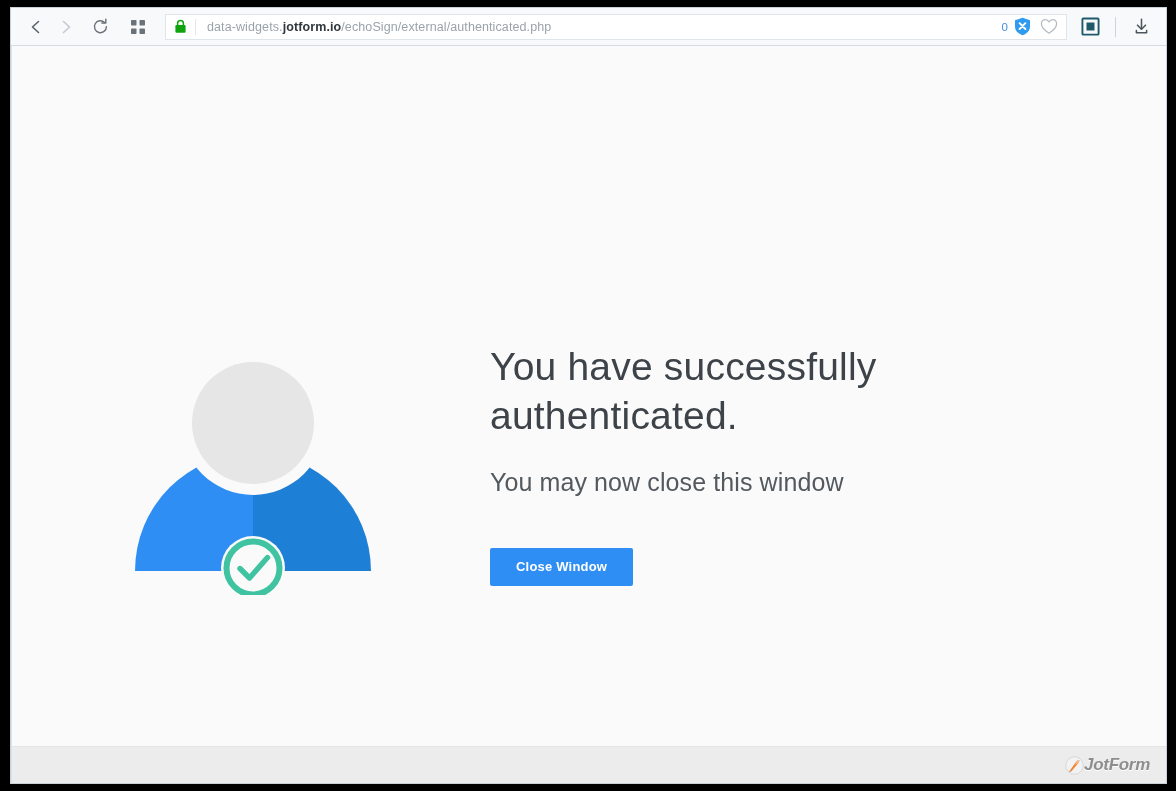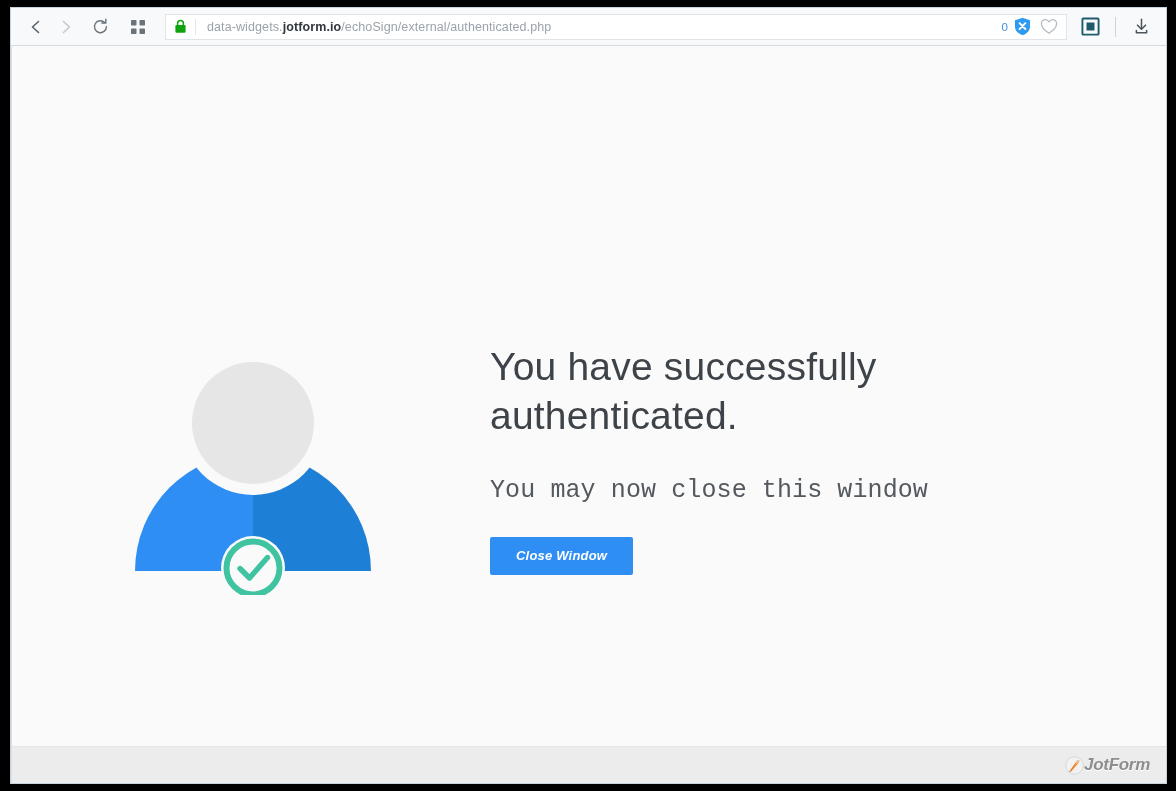--- a/index.html
+++ b/index.html
@@ -122,12 +122,11 @@
     max-width:420px;
   }
   #subtitle {
-    margin-top:36px;
+    margin-top:28px;
     font-size:25px;
     font-weight:200;
     color:#53595e;
     letter-spacing:0.1px;
-    font-family:Liberation Mono, monospace;
   }
   #close-window-button {
     margin-top:32px;

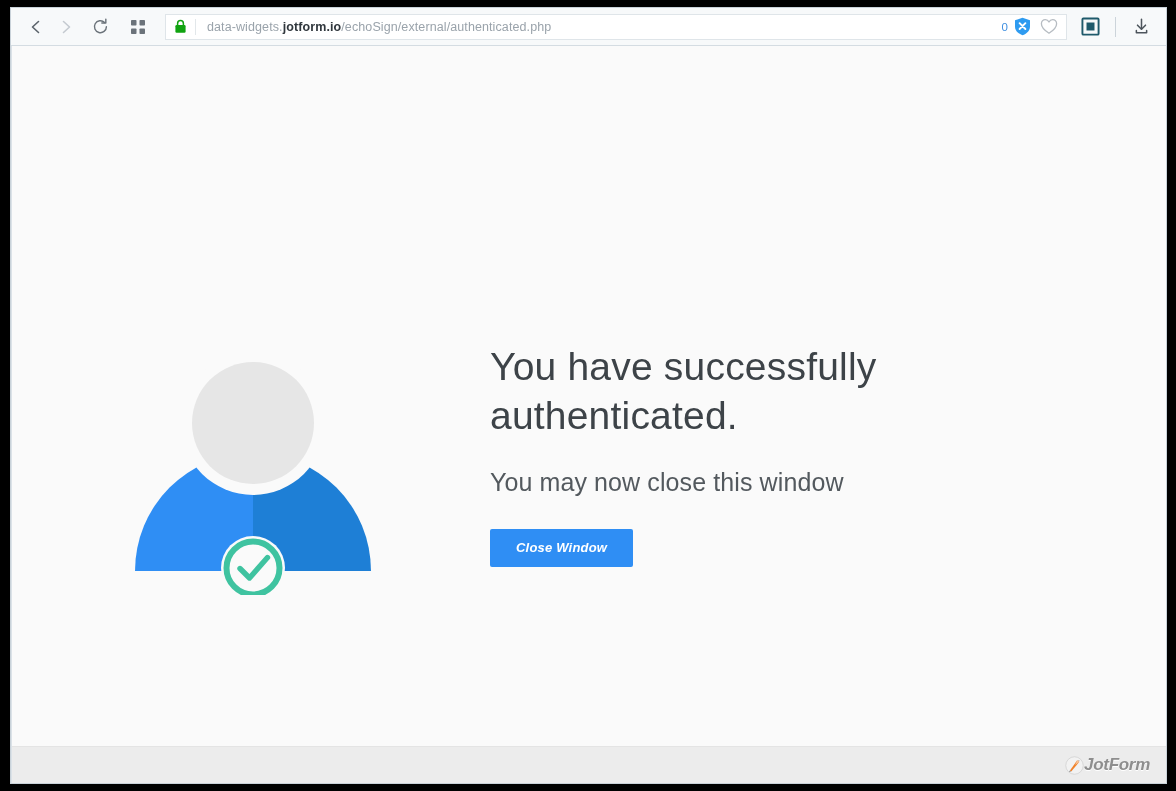--- a/index.html
+++ b/index.html
@@ -129,7 +129,7 @@
     letter-spacing:0.1px;
   }
   #close-window-button {
-    margin-top:32px;
+    margin-top:51px;
     display:inline-block;
     background:#2f8ef4;
     color:#ffffff;
@@ -143,7 +143,6 @@
     border-radius:2px;
     cursor:pointer;
     letter-spacing:0.2px;
-    font-style:italic;
   }
 
   

